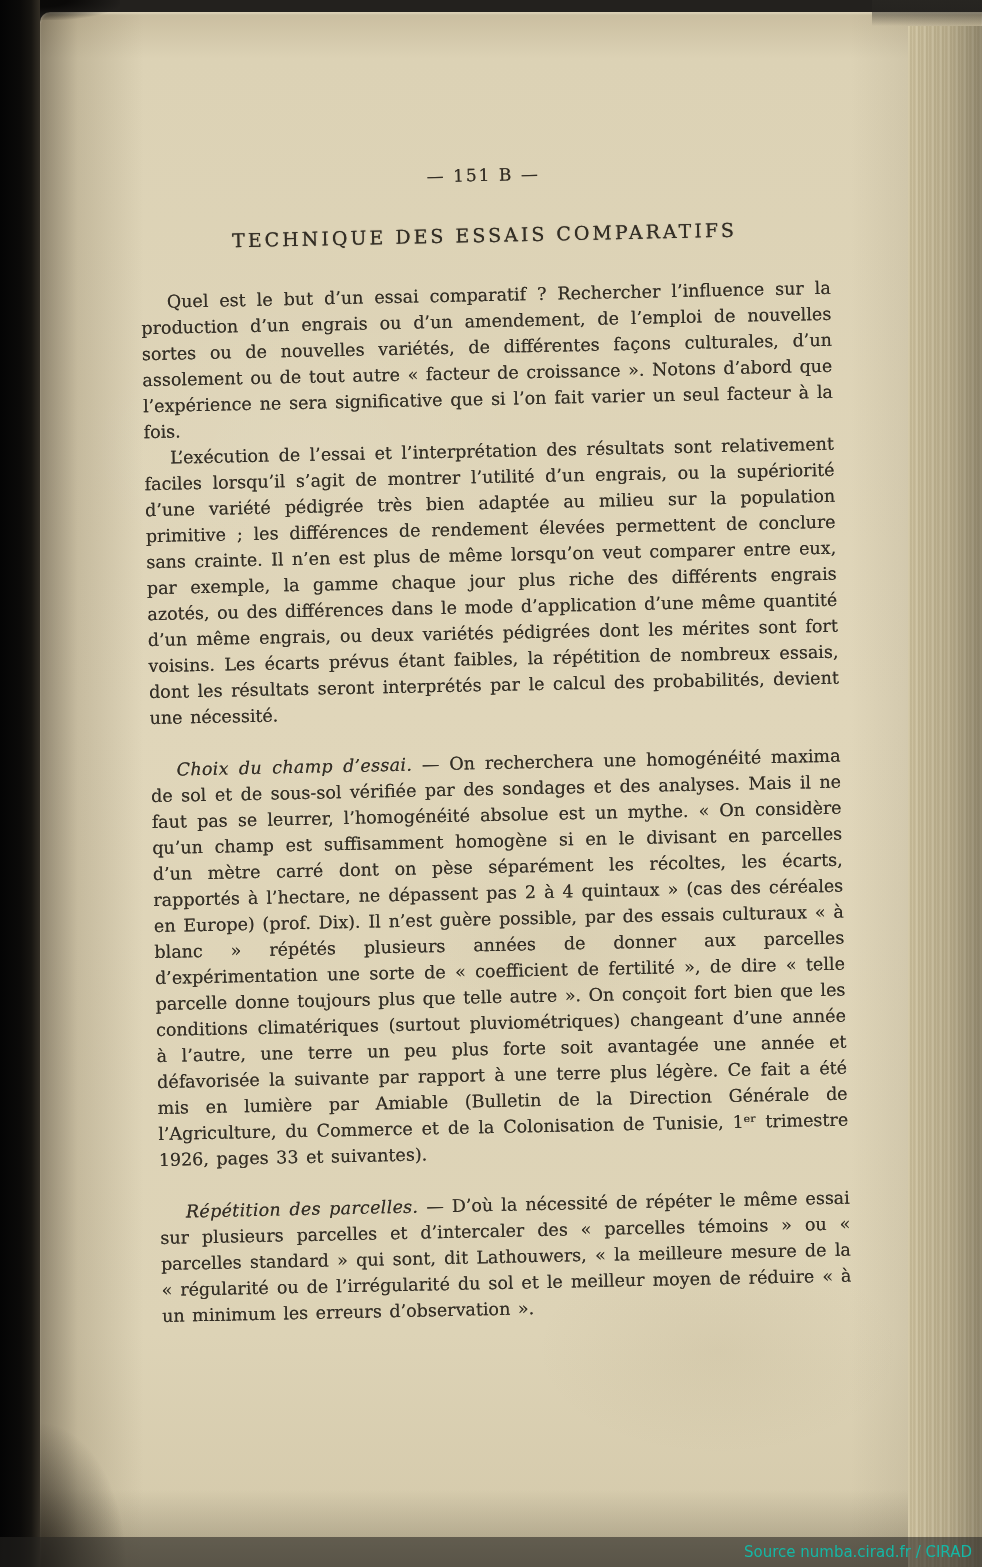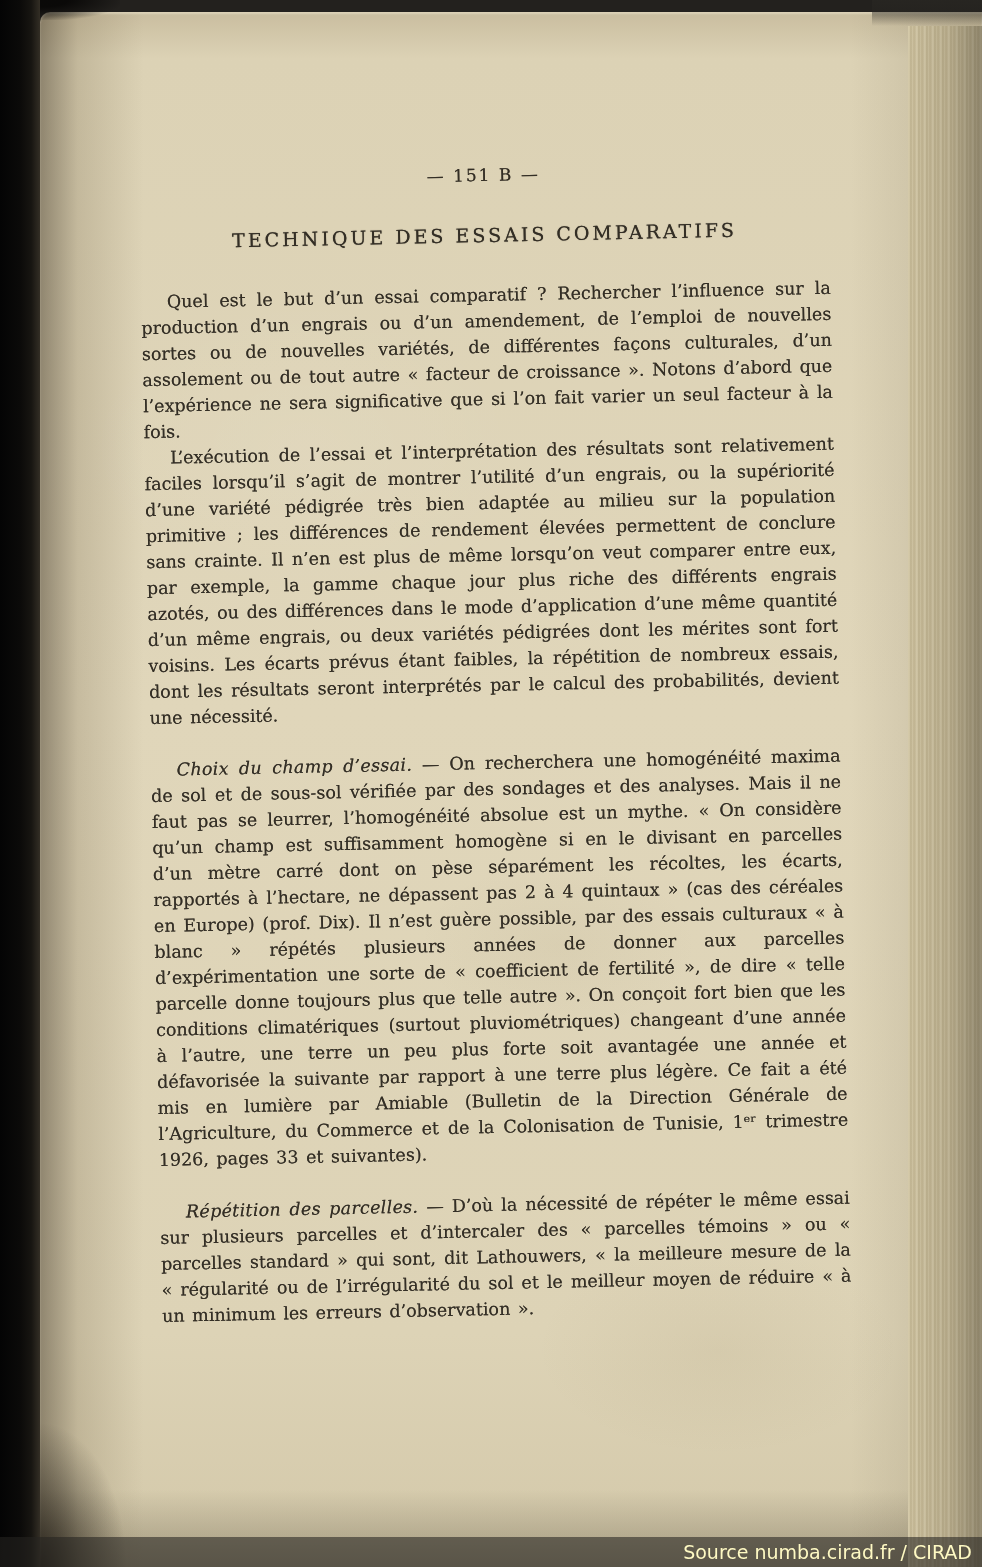--- a/index.html
+++ b/index.html
@@ -134,9 +134,9 @@
     z-index: 6;
   }
   .watermark-text {
-    color: #fef9c3;
+    color: #14b8a6;
     font-family: "DejaVu Sans", sans-serif;
-    font-size: 19px;
+    font-size: 15px;
   }
 </style>
 </head>

